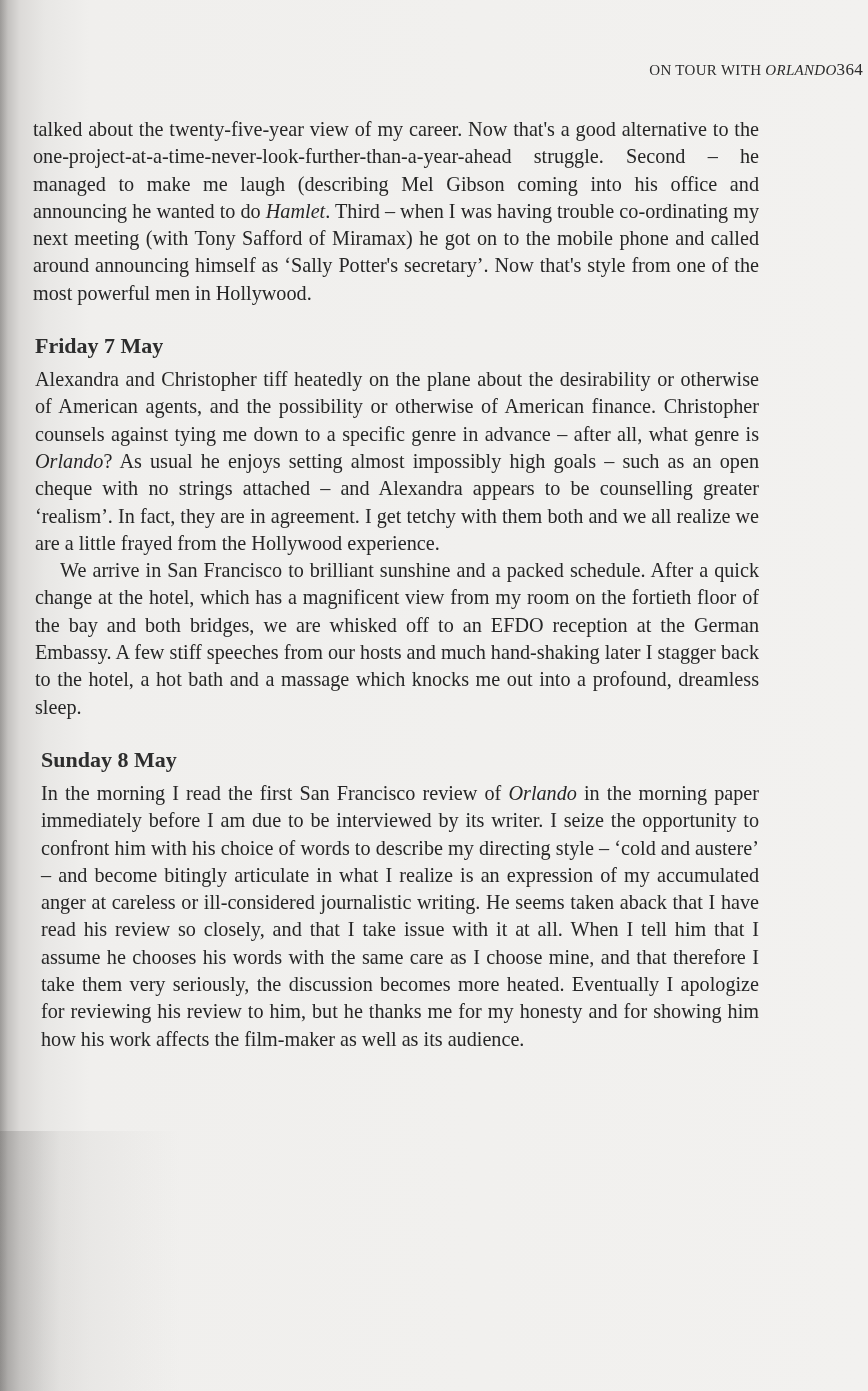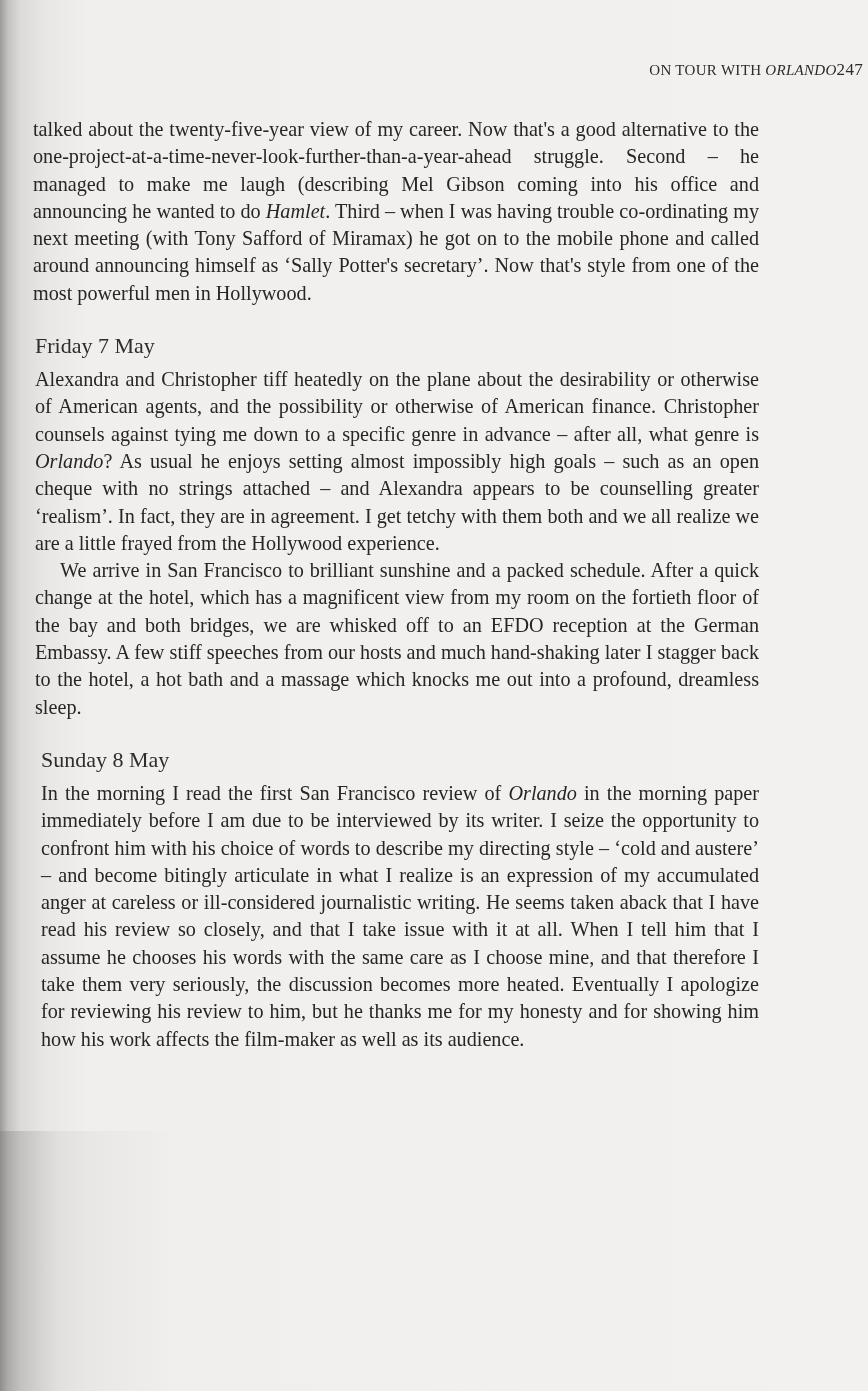--- a/index.html
+++ b/index.html
@@ -48,7 +48,7 @@
 <div class="page">
   <div class="running-head">
     <span class="title"><span>ON TOUR WITH </span><i>ORLANDO</i></span>
-    <span class="pageno">247</span>
+    <span class="pageno">364</span>
   </div>
 
   <div class="body">

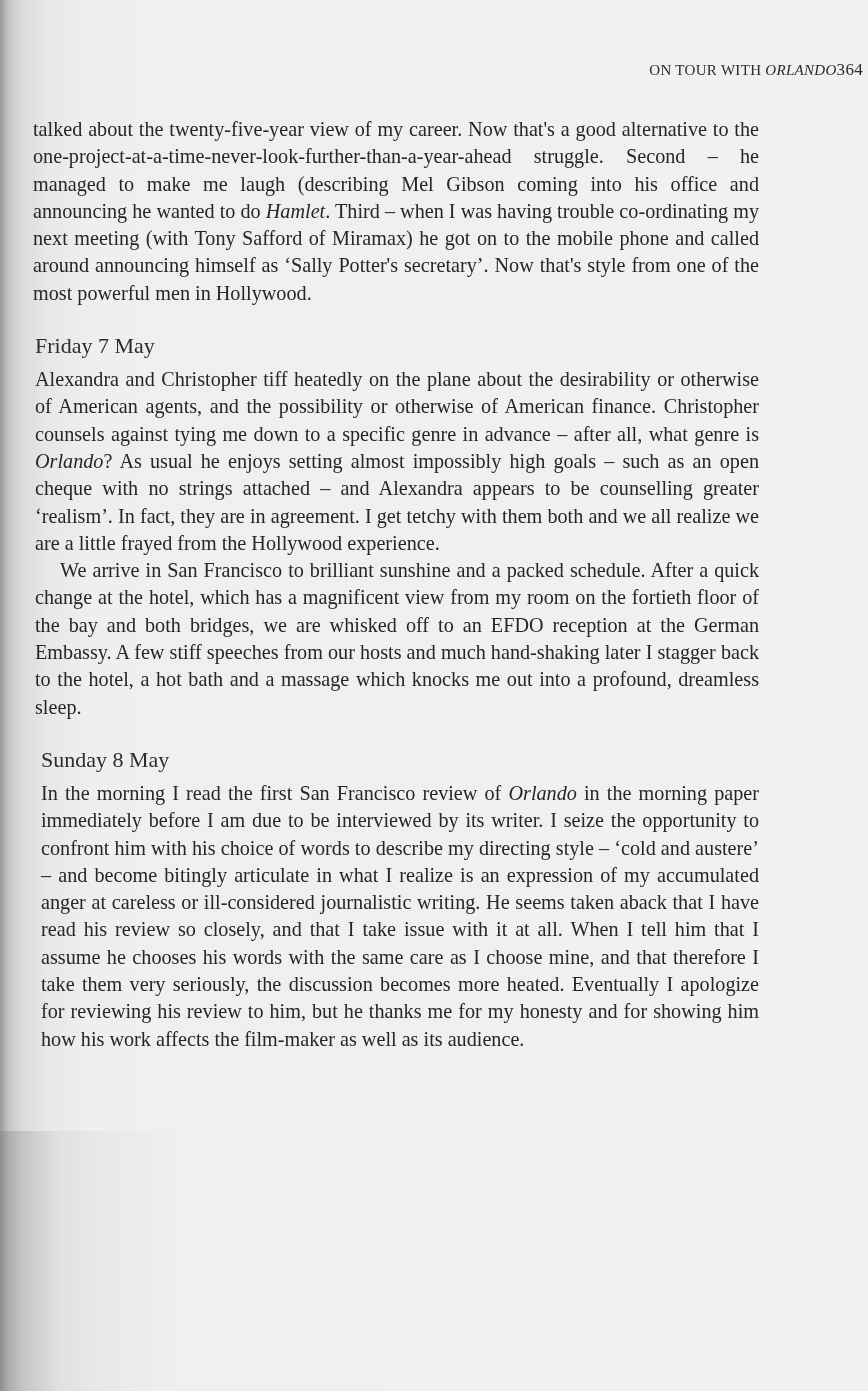--- a/index.html
+++ b/index.html
@@ -36,7 +36,7 @@
   .body p { margin: 0; }
   .body p.indent { text-indent: 25px; }
   .body h2 {
-    font-weight: normal; font-size: 22px; margin: 26px 0 7px 0; line-height: 26px;
+    font-weight: bold; font-size: 22px; margin: 26px 0 7px 0; line-height: 26px;
     color: #2d2d2d;
   }
   .sec2 { padding-left: 2px; }

